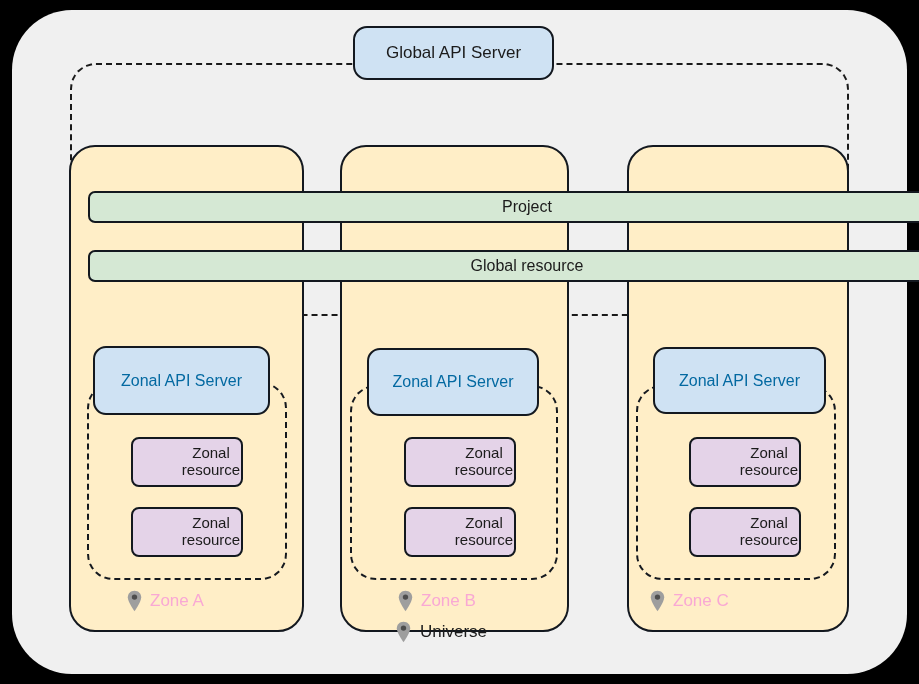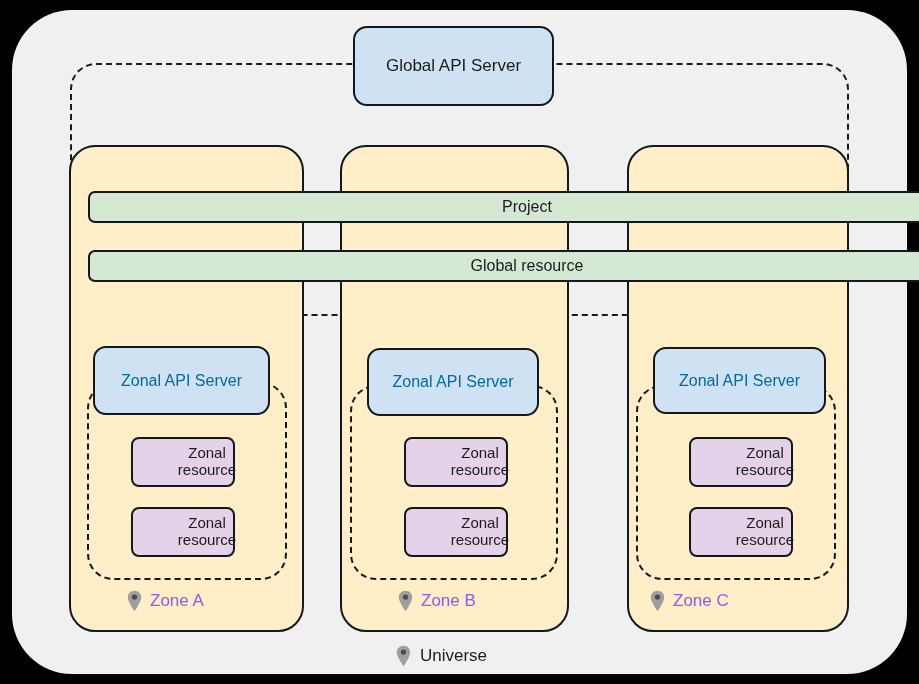--- a/index.html
+++ b/index.html
@@ -52,7 +52,7 @@
     left: 353px;
     top: 26px;
     width: 201px;
-    height: 80px;
+    height: 54px;
     background: #cfe2f3;
     border: 2px solid #13181f;
     border-radius: 14px;

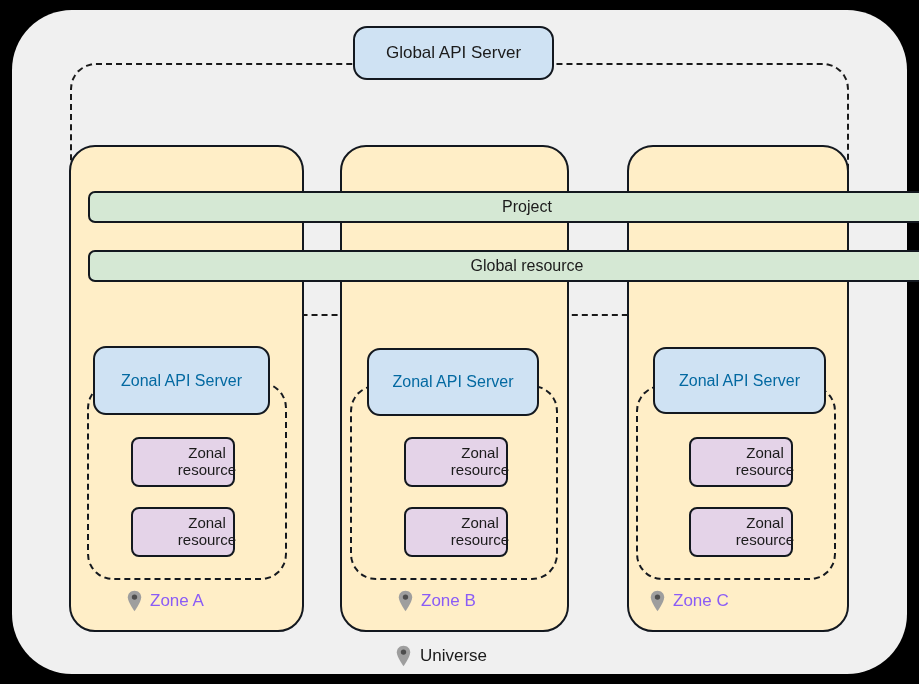--- a/index.html
+++ b/index.html
@@ -134,7 +134,7 @@
   
   .zonal-resource {
     position: absolute;
-    width: 104px;
+    width: 112px;
     height: 50px;
     background: #e4d3e8;
     border: 2px solid #13181f;

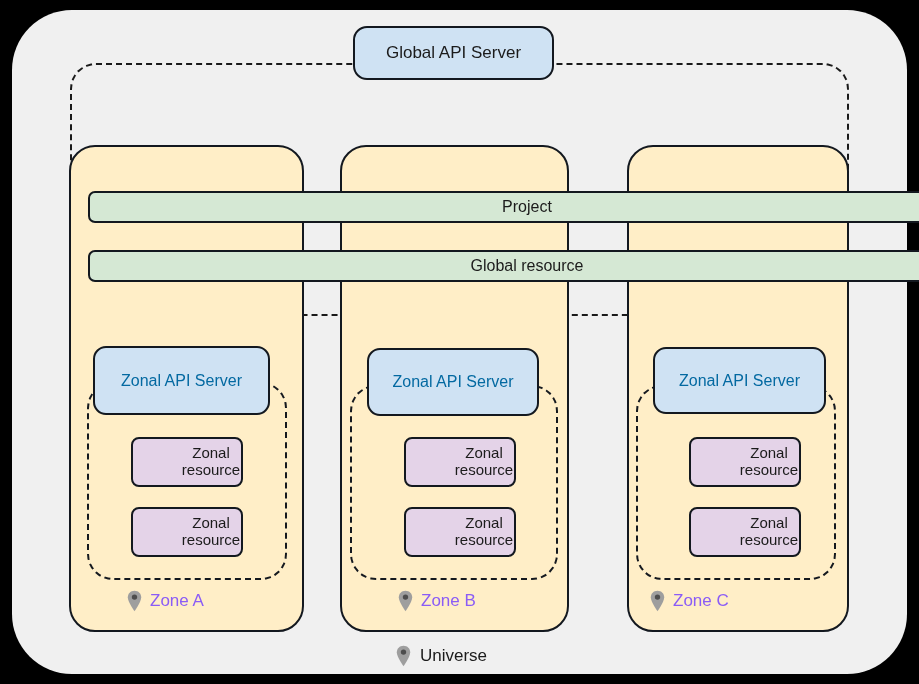--- a/index.html
+++ b/index.html
@@ -164,7 +164,7 @@
     align-items: center;
     gap: 8px;
     font-size: 17px;
-    color: #8b5cf6;
+    color: #f9a8d4;
     z-index: 22;
   }
   .cap-a { left: 127px; top: 590px; }

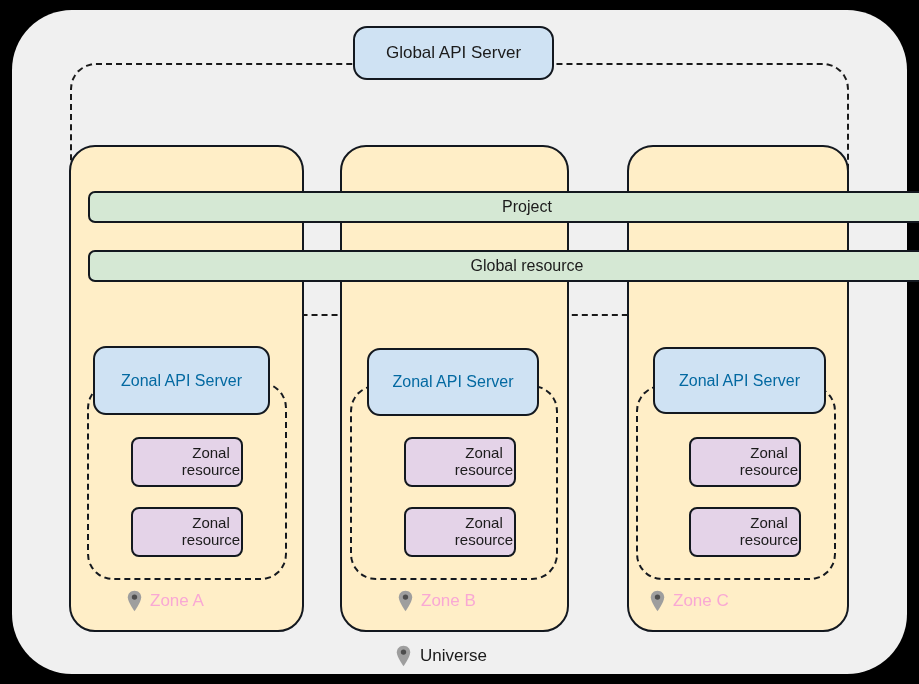--- a/index.html
+++ b/index.html
@@ -174,7 +174,7 @@
   .universe-caption {
     position: absolute;
     left: 396px;
-    top: 645px;
+    top: 621px;
     display: flex;
     align-items: center;
     gap: 9px;

